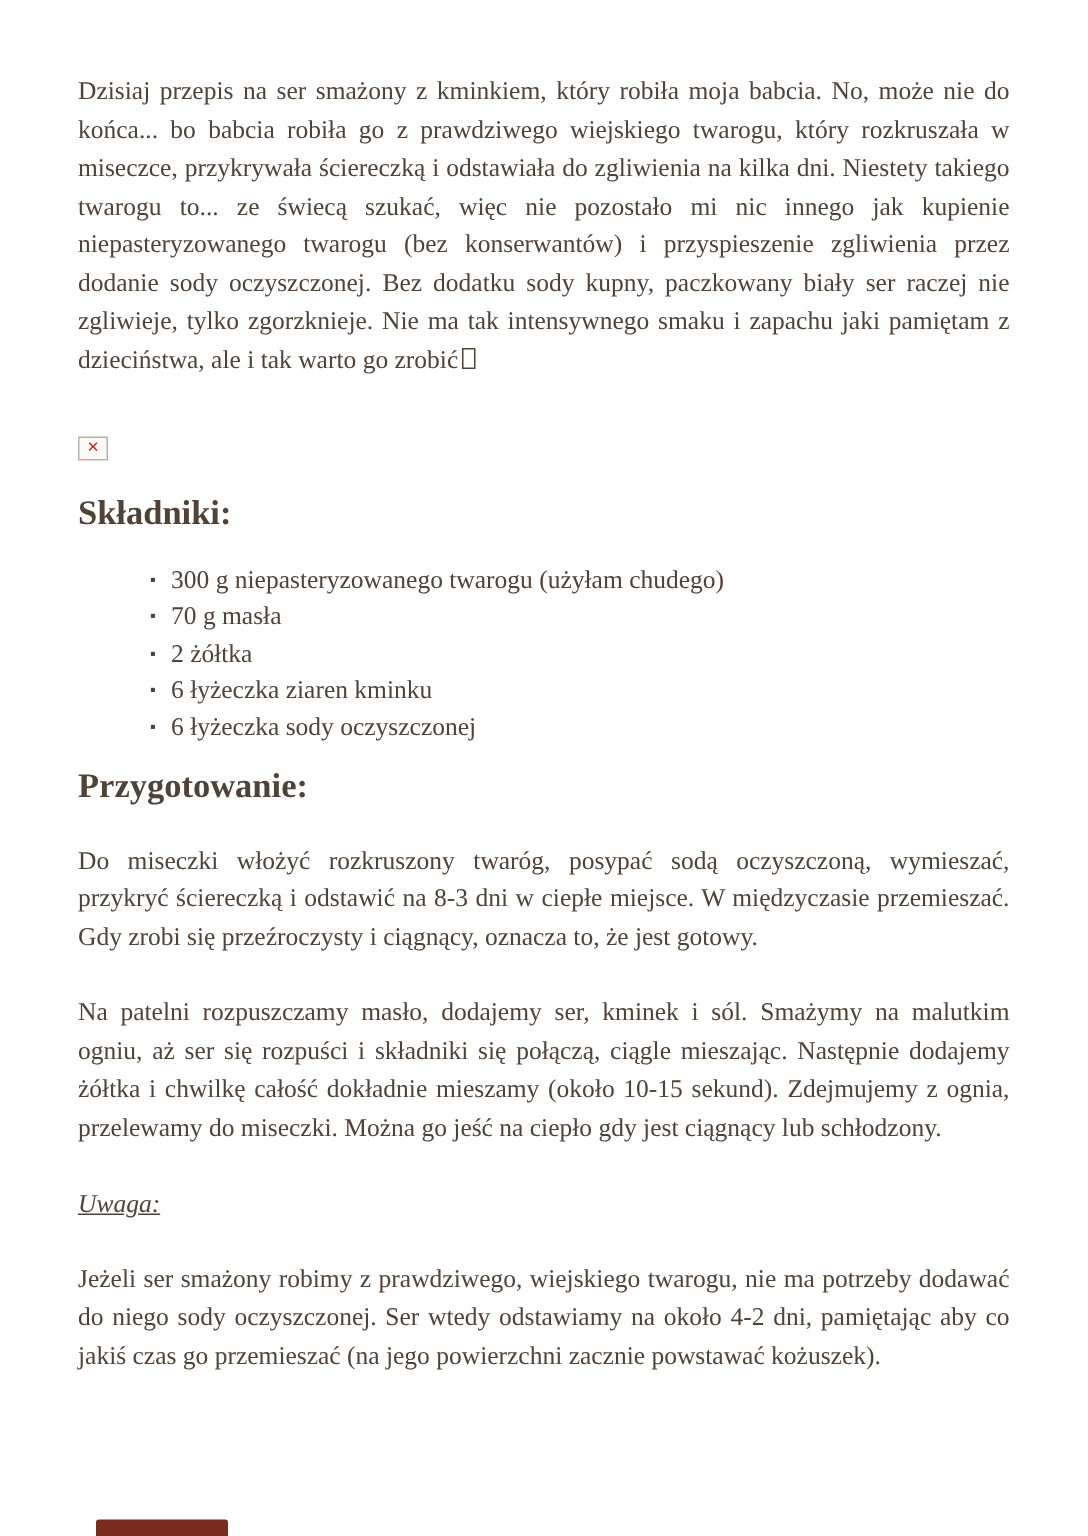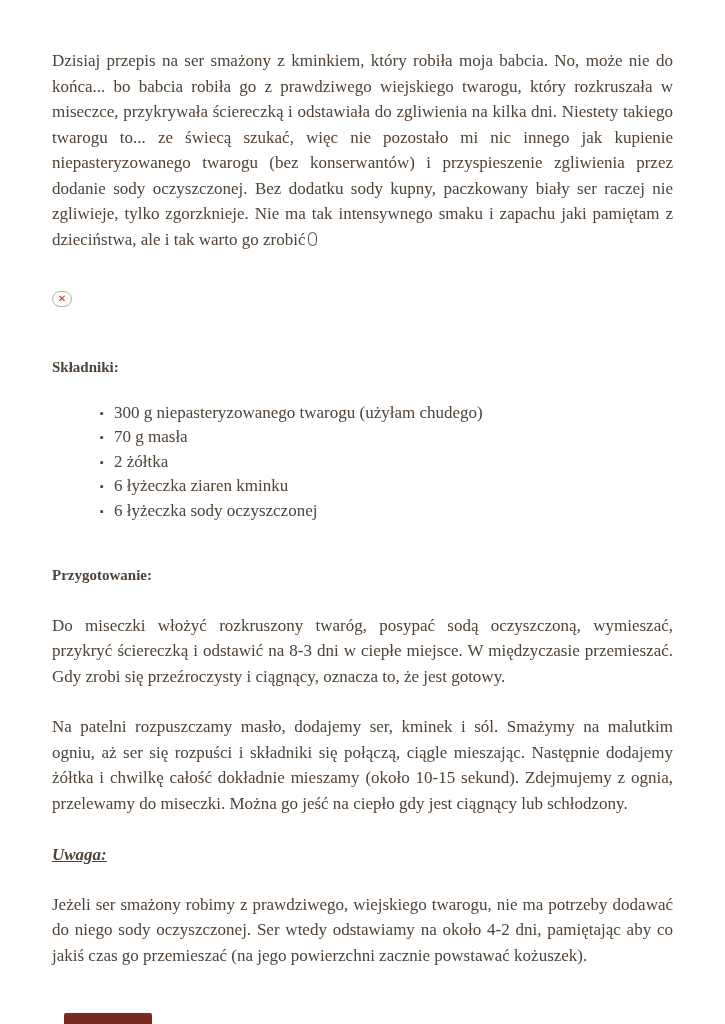--- a/index.html
+++ b/index.html
@@ -2,7 +2,7 @@
 <html lang="pl"><head>
 <meta charset="utf-8">
 <style>
-  * { margin: 0; padding: 0; box-sizing: border-box; border-radius: 23px; }
+  * { margin: 0; padding: 0; box-sizing: border-box; }
 
   html, body {
     width: 725px;

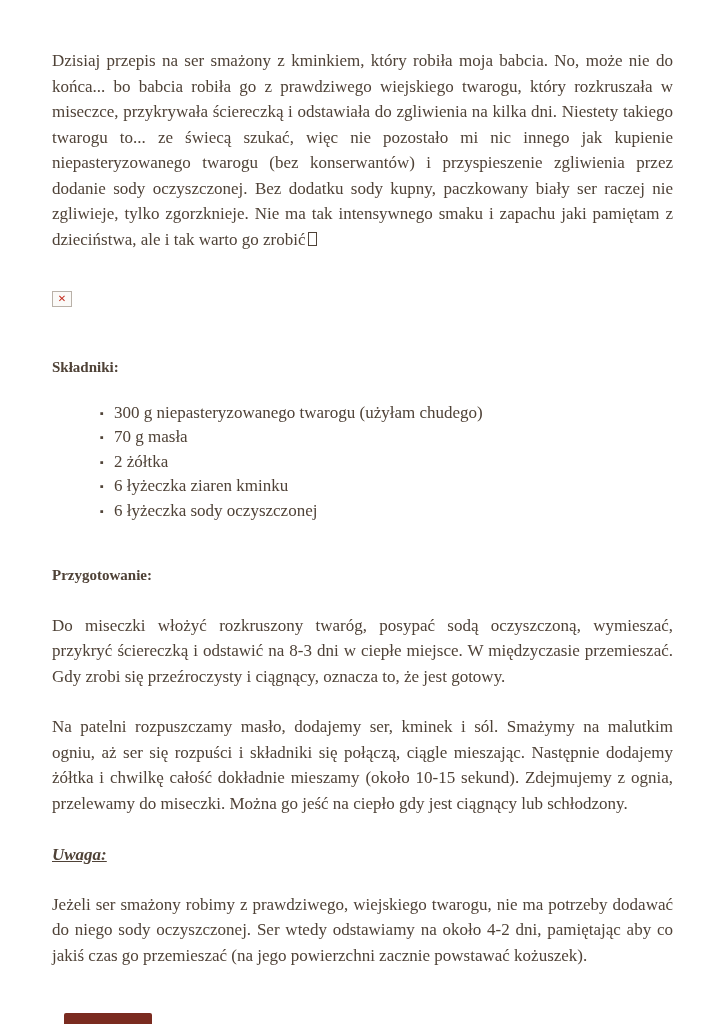--- a/index.html
+++ b/index.html
@@ -55,10 +55,10 @@
   }
 
   h2.section-heading {
-    font-size: 15px;
+    font-size: 23px;
     font-weight: bold;
     color: #4f4237;
-    margin: 40px 0 0 0;
+    margin: 14px 0 0 0;
   }
 
   ul.ingredient-list {

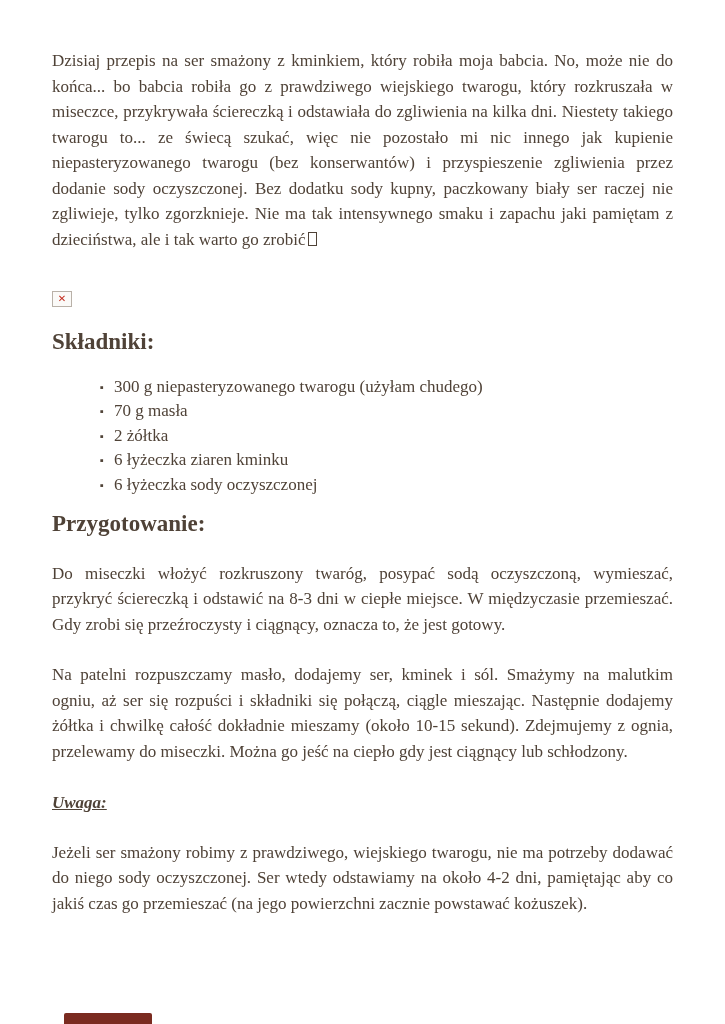--- a/index.html
+++ b/index.html
@@ -84,7 +84,7 @@
   .note-heading {
     font-style: italic;
     text-decoration: underline;
-    font-weight: bold;
+    font-weight: normal;
     font-size: 17px;
     margin: 26px 0 0 0;
     color: #4f4237;

